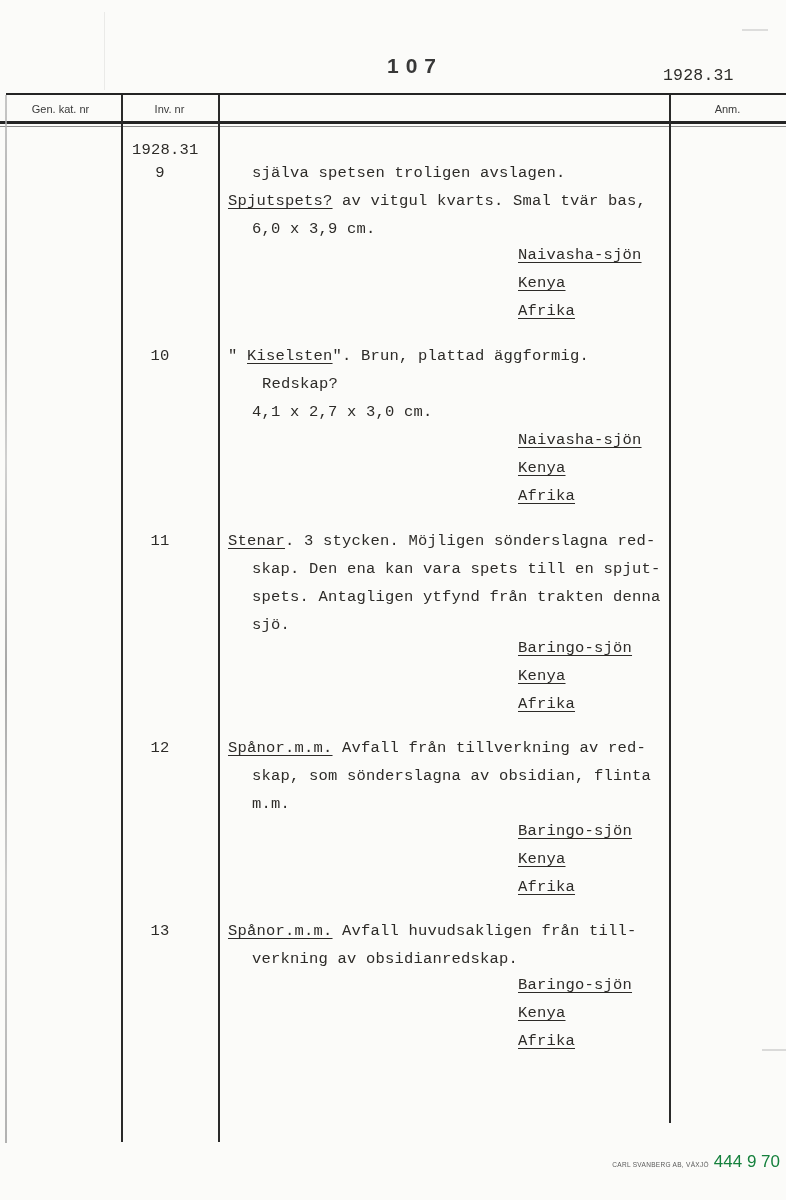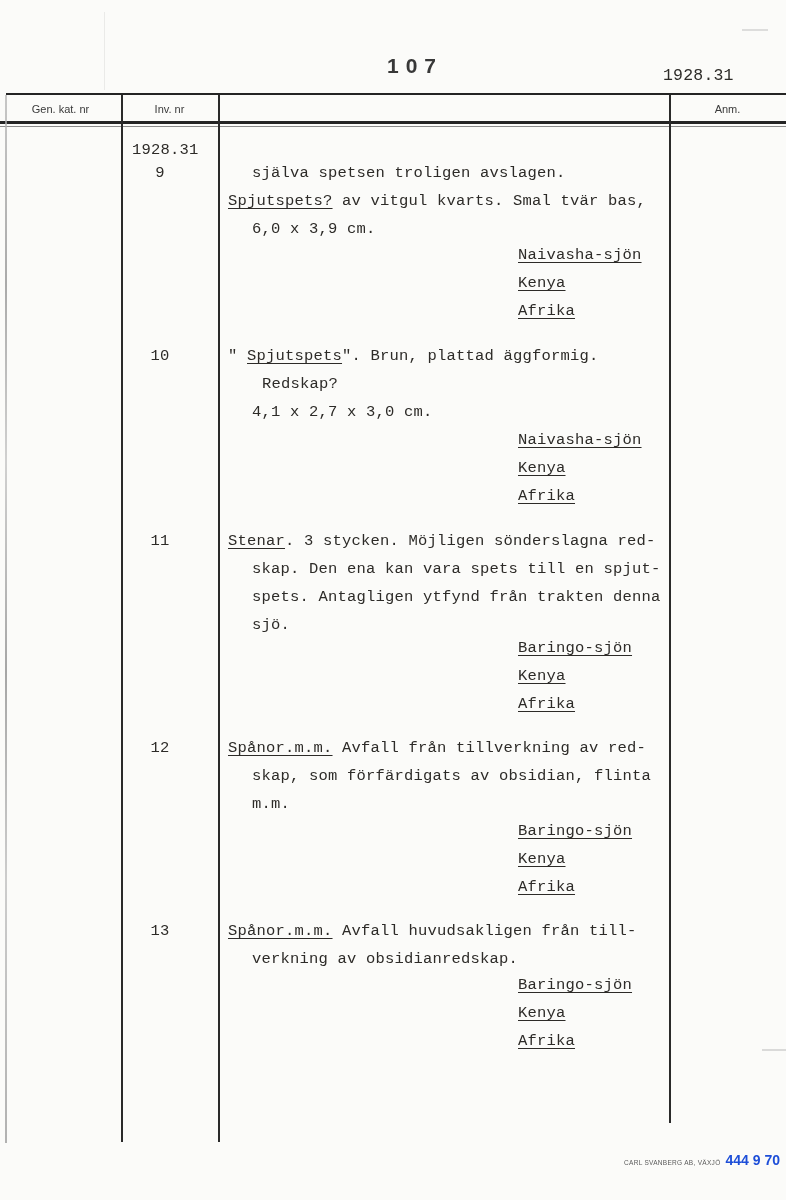--- a/index.html
+++ b/index.html
@@ -90,7 +90,7 @@
   <div class="entry tw" style="top:342px">
     <div class="invnr line">10</div>
     <div class="etext">
-      <div class="line"><span>" </span><span class="u">Spjutspets</span><span>". Brun, plattad äggformig.</span></div>
+      <div class="line"><span>" </span><span class="u">Kiselsten</span><span>". Brun, plattad äggformig.</span></div>
       <div class="line cont" style="margin-left:34px">Redskap?</div>
       <div class="line cont">4,1 x 2,7 x 3,0 cm.</div>
     </div>

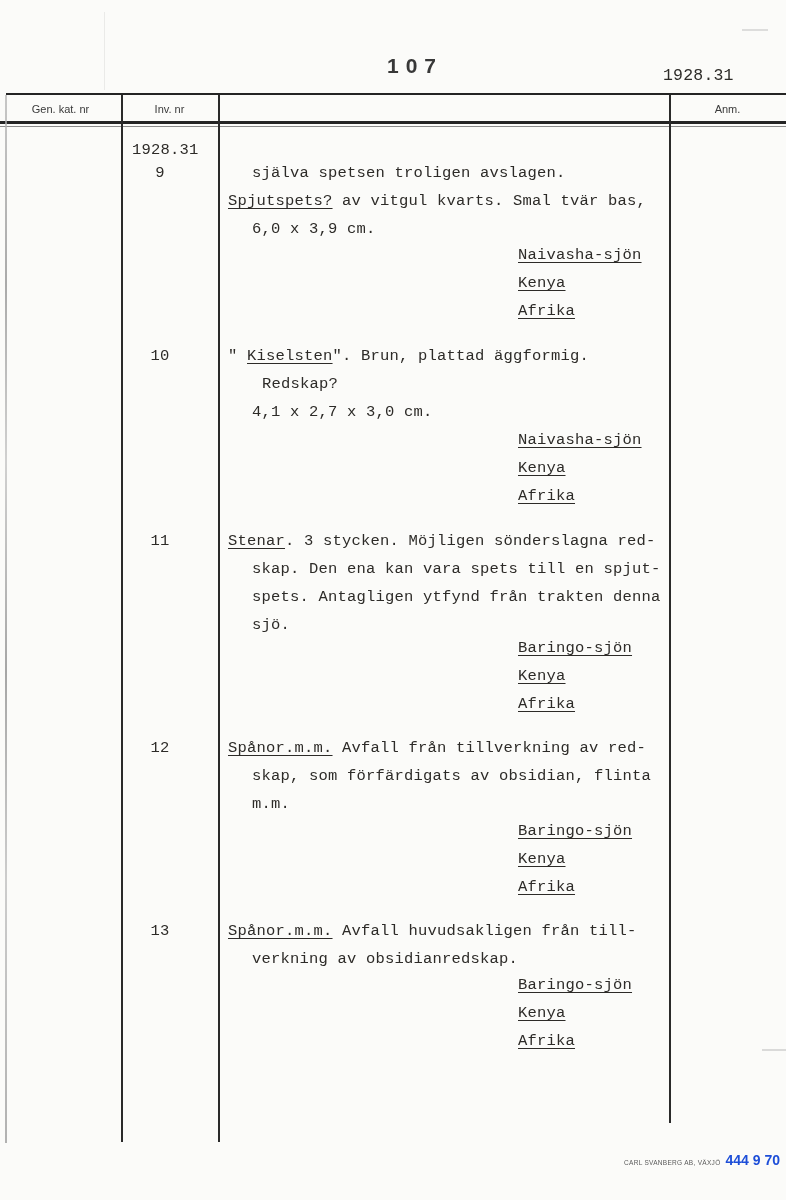--- a/index.html
+++ b/index.html
@@ -120,7 +120,7 @@
     <div class="invnr line">12</div>
     <div class="etext">
       <div class="line"><span></span><span class="u">Spånor.m.m.</span><span> Avfall från tillverkning av red-</span></div>
-      <div class="line cont">skap, som förfärdigats av obsidian, flinta</div>
+      <div class="line cont">skap, som sönderslagna av obsidian, flinta</div>
       <div class="line cont">m.m.</div>
     </div>
   </div>

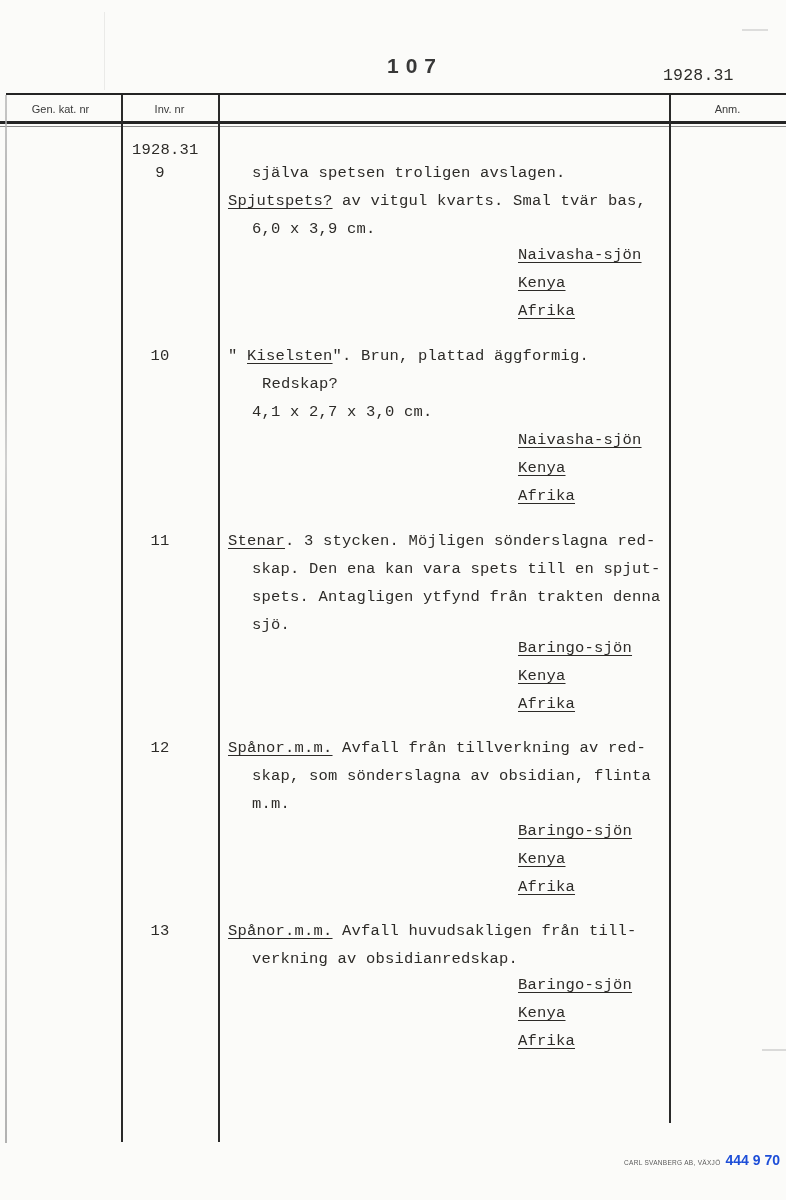--- a/index.html
+++ b/index.html
@@ -46,7 +46,7 @@
   
   .footer{position:absolute;right:6px;top:1152px;display:flex;align-items:baseline;gap:5px;}
   .footer .printer{font-size:6.5px;letter-spacing:0.3px;color:#5a5a5a;}
-  .footer .code{font-size:14px;font-weight:700;color:#1d4ed8;}
+  .footer .code{font-size:17px;font-weight:400;color:#15803d;}
   
   .artifact{position:absolute;background:#b9b9b9;}
 </style>

